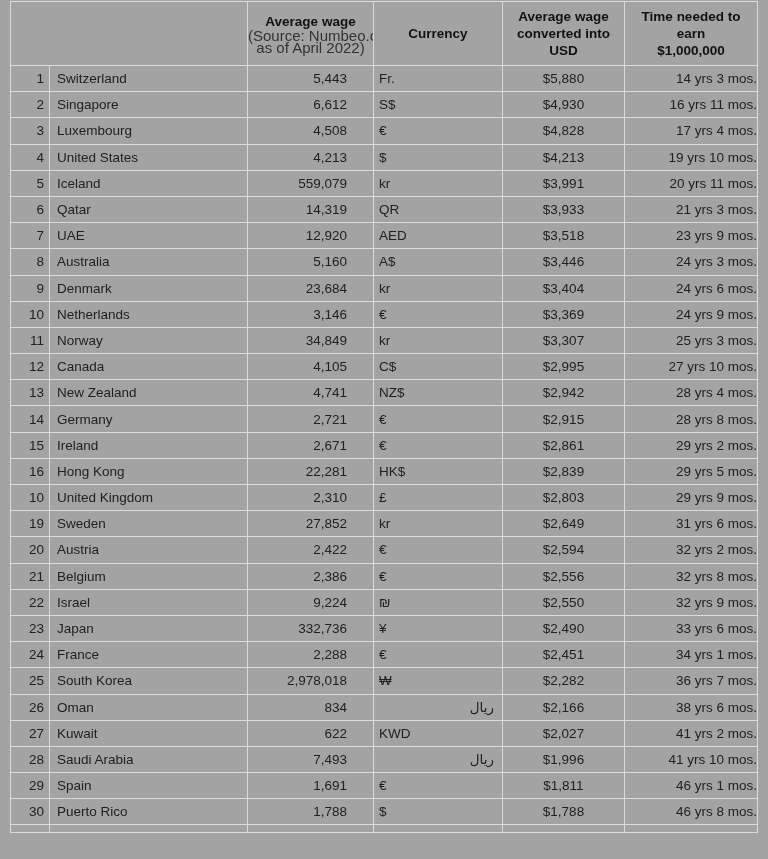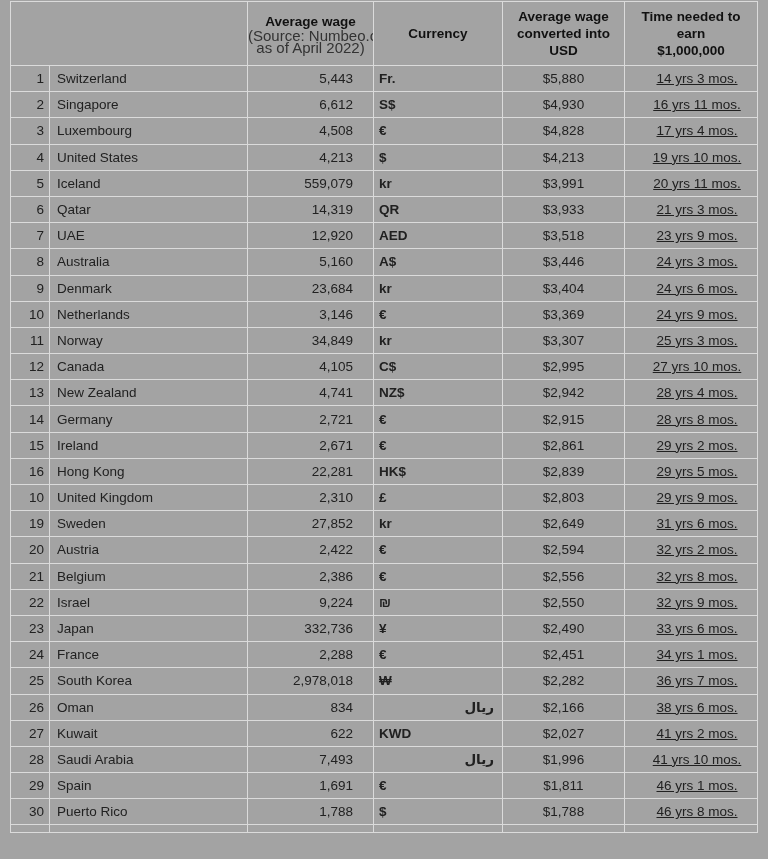--- a/index.html
+++ b/index.html
@@ -60,7 +60,7 @@
   }
   .wage-table td.rank     { text-align: right;  padding-right: 5px; }
   .wage-table td.country  { text-align: left;   padding-left: 7px; }
-  .wage-table td.wage     { text-align: right;  padding-right: 20px; }
+  .wage-table td.wage     { text-align: right;  padding-right: 26px; }
   .wage-table td.currency { text-align: left;   padding-left: 5px; font-weight: bold; }
   .wage-table td.currency.rtl { text-align: right; padding-right: 8px; direction: rtl; }
   .wage-table td.usd      { text-align: center; }

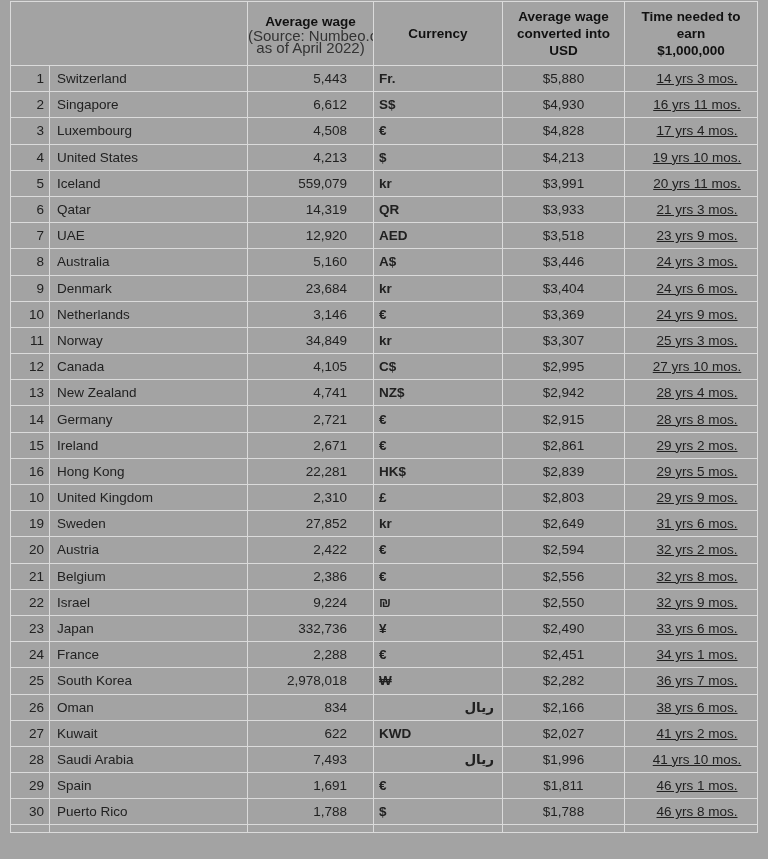--- a/index.html
+++ b/index.html
@@ -61,7 +61,7 @@
   .wage-table td.rank     { text-align: right;  padding-right: 5px; }
   .wage-table td.country  { text-align: left;   padding-left: 7px; }
   .wage-table td.wage     { text-align: right;  padding-right: 26px; }
-  .wage-table td.currency { text-align: left;   padding-left: 5px; font-weight: bold; }
+  .wage-table td.currency { text-align: left;   padding-left: 5px; }
   .wage-table td.currency.rtl { text-align: right; padding-right: 8px; direction: rtl; }
   .wage-table td.usd      { text-align: center; }
   .wage-table td.time     { text-align: center;   padding-left: 12px; text-decoration: underline; }

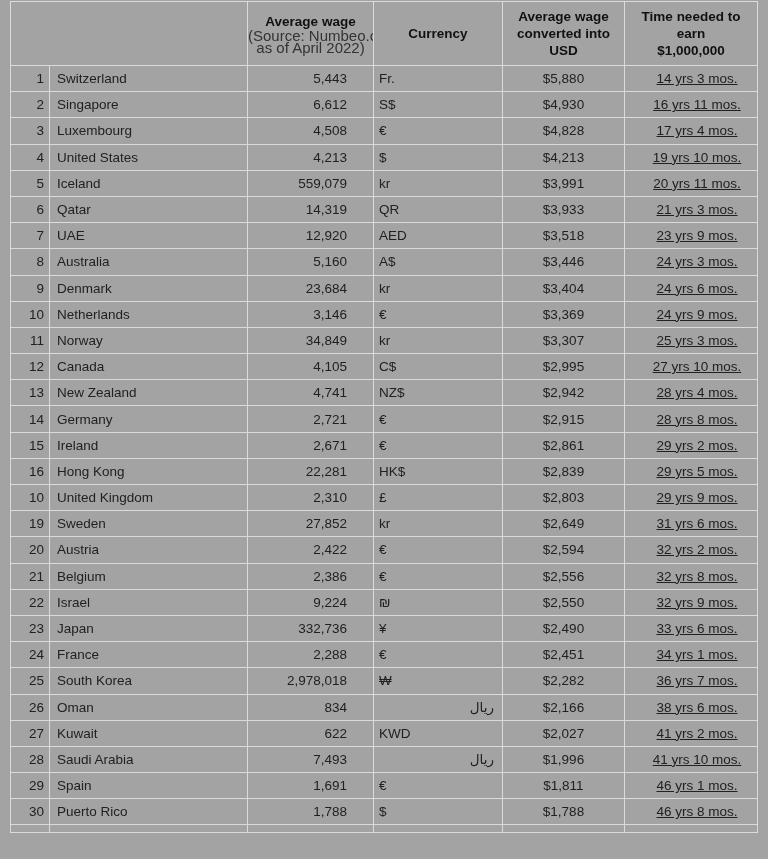--- a/index.html
+++ b/index.html
@@ -64,7 +64,7 @@
   .wage-table td.currency { text-align: left;   padding-left: 5px; }
   .wage-table td.currency.rtl { text-align: right; padding-right: 8px; direction: rtl; }
   .wage-table td.usd      { text-align: center; }
-  .wage-table td.time     { text-align: center;   padding-left: 12px; text-decoration: underline; }
+  .wage-table td.time     { text-align: right;   padding-left: 12px; }
   .wage-table tr.partial-row { height: 8px; }
 </style>
 </head>

